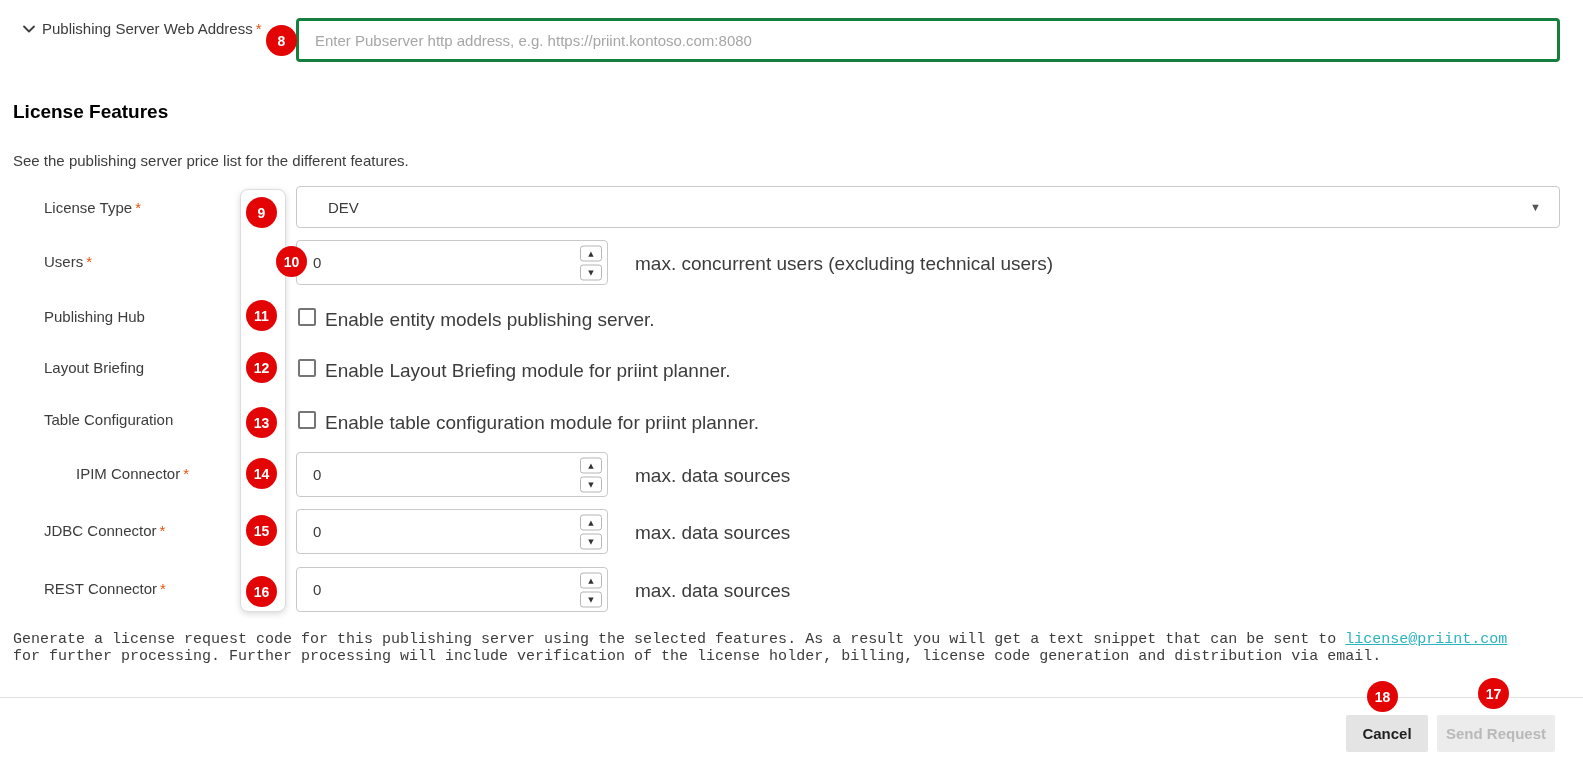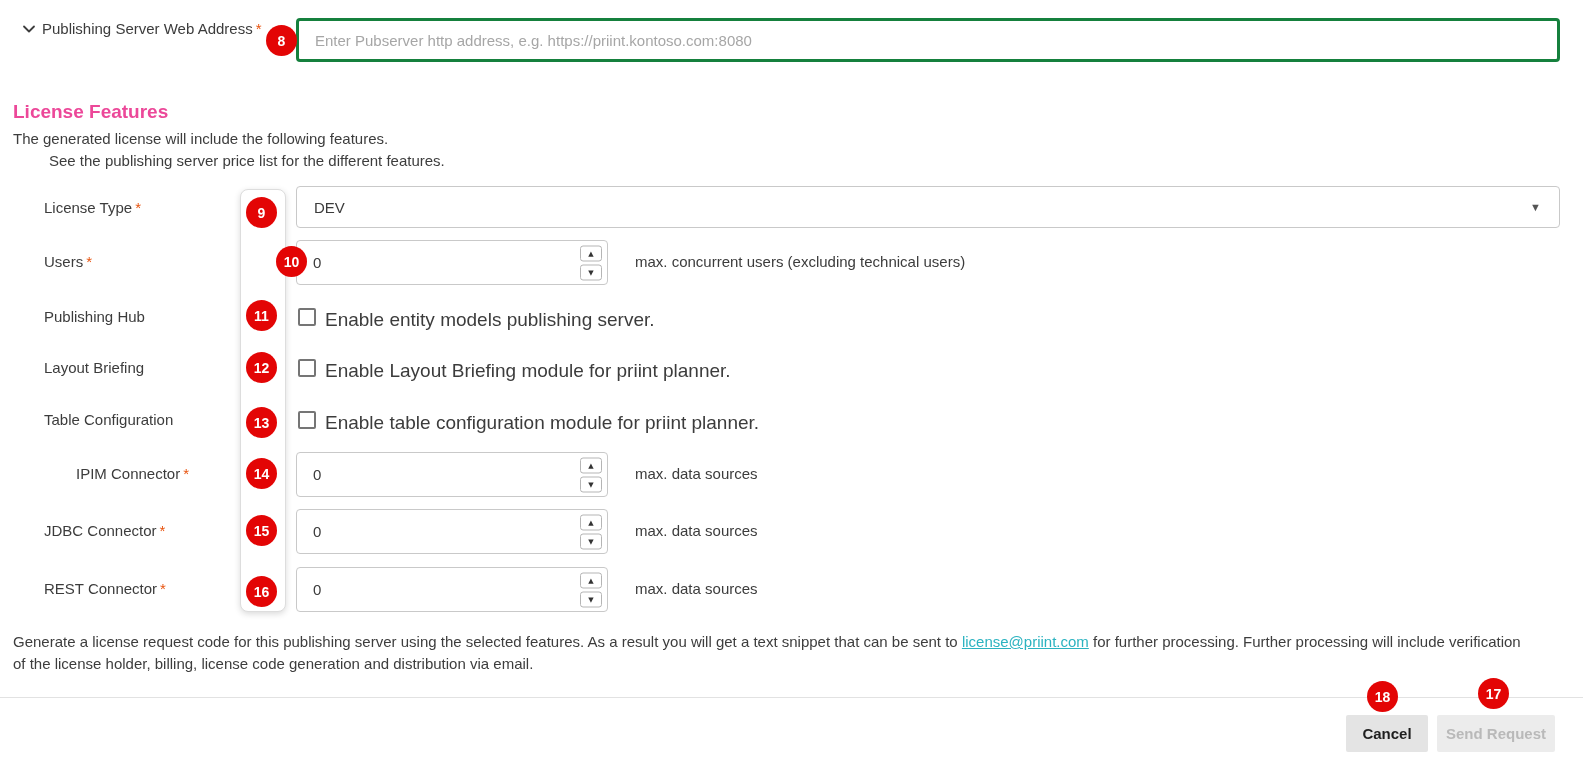--- a/index.html
+++ b/index.html
@@ -22,7 +22,7 @@
   .text-input::placeholder { color:#a6a6a6; }
 
   
-  .section-title { position:absolute; left:13px; top:101px; font-size:19px; font-weight:bold; color:#ec4899; }
+  .section-title { position:absolute; left:13px; top:101px; font-size:19px; font-weight:bold; color:#000000; }
   .section-desc { position:absolute; left:13px; font-size:15px; color:#3d3d3d; }
 
   

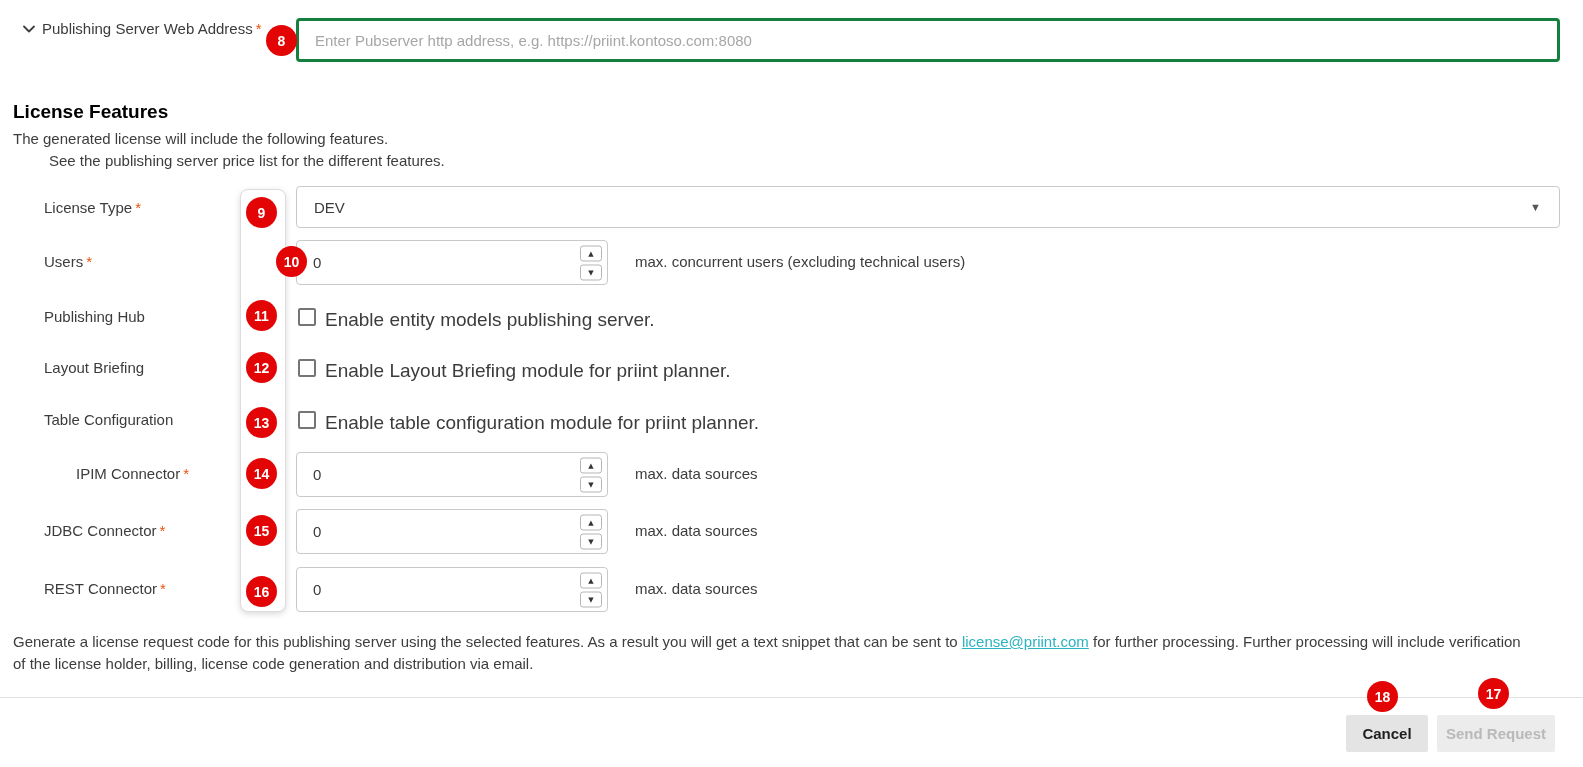--- a/index.html
+++ b/index.html
@@ -92,7 +92,6 @@
   <input class="text-input" type="text" placeholder="Enter Pubserver http address, e.g. https://priint.kontoso.com:8080" style="">
 
   <div class="section-title">License Features</div>
-  <div class="section-desc" style="top:130px;">The generated license will include the following features.</div>
   <div class="section-desc" style="top:152px;margin-left:36px;">See the publishing server price list for the different features.</div>
 
   <div class="badge-rail"></div>

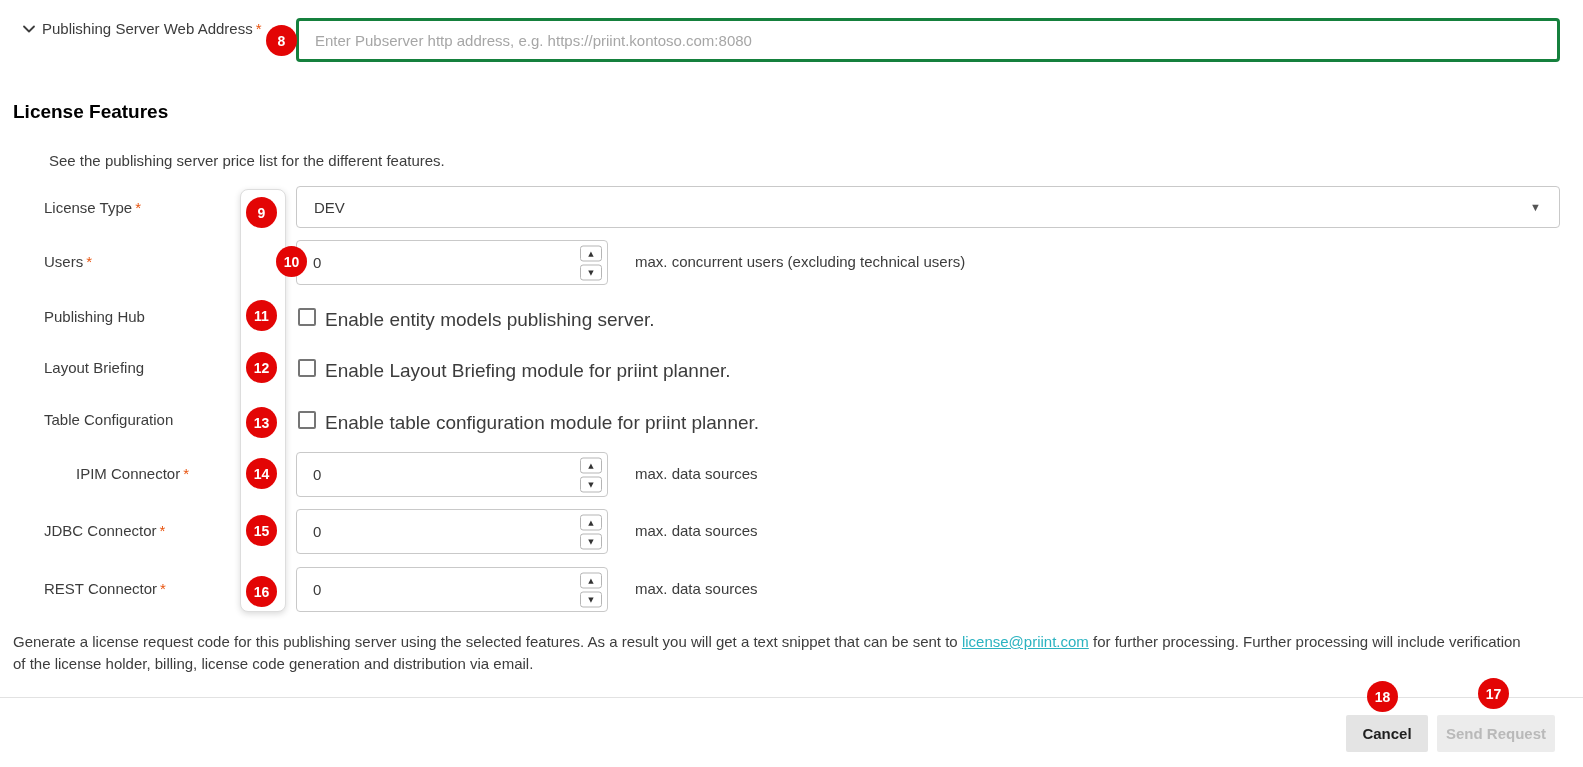--- a/index.html
+++ b/index.html
@@ -92,7 +92,7 @@
   <input class="text-input" type="text" placeholder="Enter Pubserver http address, e.g. https://priint.kontoso.com:8080" style="">
 
   <div class="section-title">License Features</div>
-  <div class="section-desc" style="top:152px;margin-left:36px;">See the publishing server price list for the different features.</div>
+  <div class="section-desc" style="top:152px;">See the publishing server price list for the different features.</div>
 
   <div class="badge-rail"></div>
 

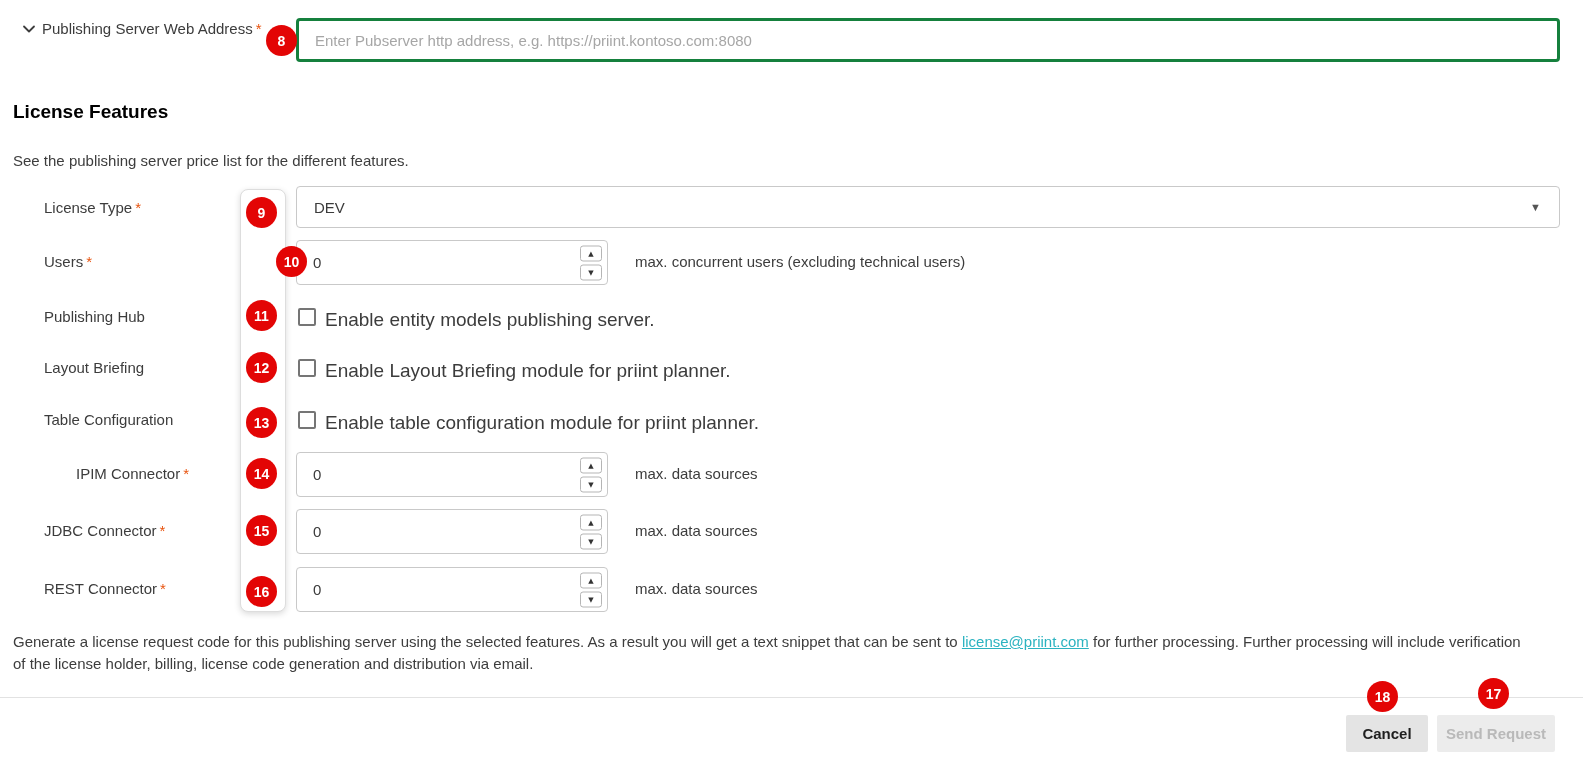--- a/index.html
+++ b/index.html
@@ -41,7 +41,7 @@
   .select-box {
     position:absolute; left:296px; top:186px; width:1264px; height:42px;
     border:1px solid #c9c9c9; border-radius:4px; background:#fff;
-    display:flex; align-items:center; padding:0 17px; font-size:15px; color:#3b3b3b; cursor:pointer;
+    display:flex; align-items:center; padding:0 31px; font-size:15px; color:#3b3b3b; cursor:pointer;
   }
   .select-arrow { position:absolute; right:18px; top:50%; transform:translateY(-50%); font-size:11px; color:#555; }
 

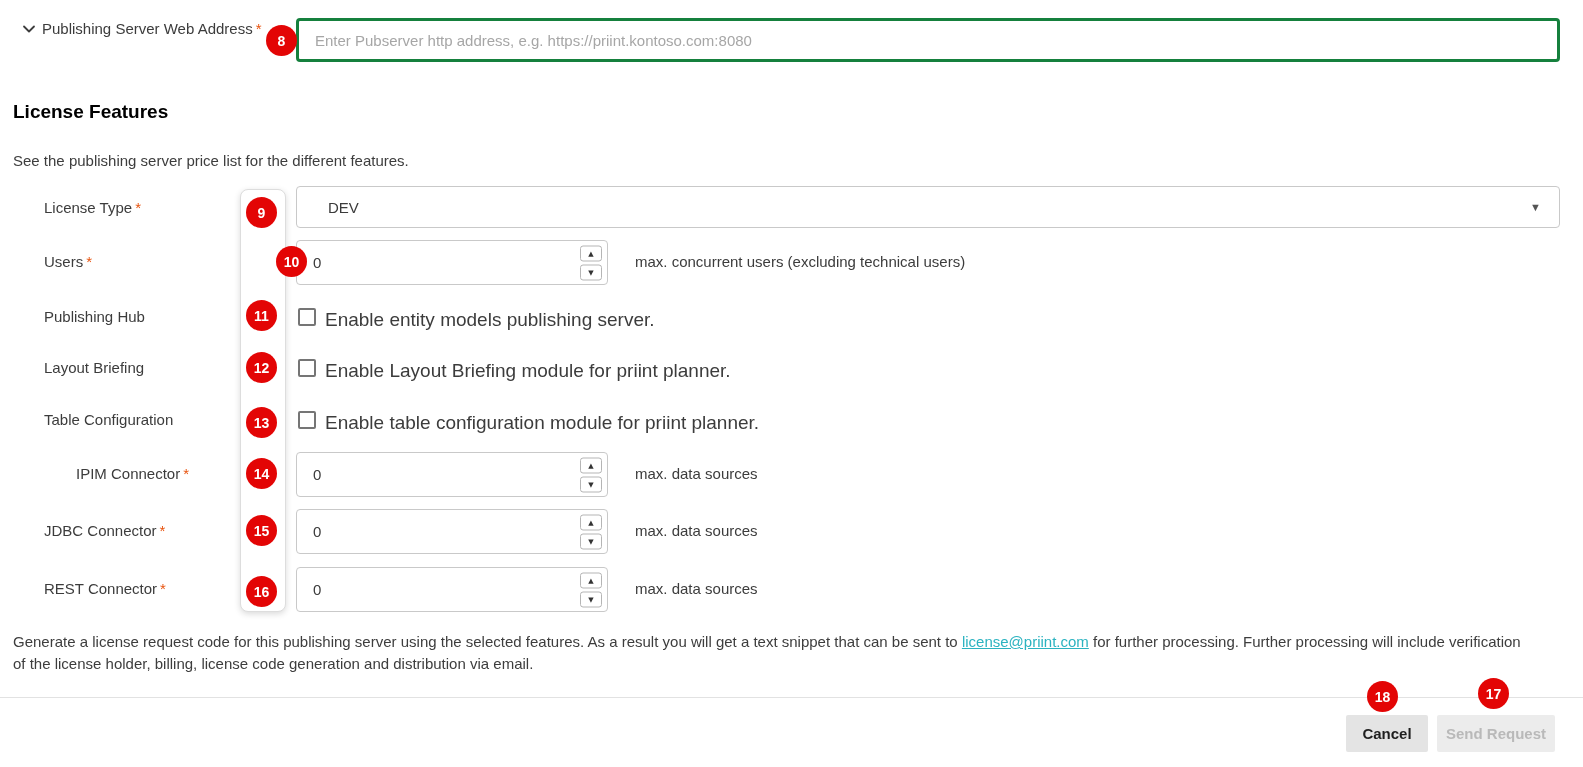--- a/index.html
+++ b/index.html
@@ -62,7 +62,7 @@
     border:2px solid #757575; border-radius:2px; background:#fff; cursor:pointer;
   }
   .cb-text { position:absolute; left:325px; font-size:19px; color:#3c3c3c; white-space:nowrap; }
-  .suffix { position:absolute; left:635px; font-size:15px; color:#3c3c3c; white-space:nowrap; }
+  .suffix { position:absolute; left:635px; font-size:19px; color:#3c3c3c; white-space:nowrap; }
 
   
   .footer-text { position:absolute; left:13px; top:631px; width:1515px; font-size:15px; line-height:22px; color:#3d3d3d; }

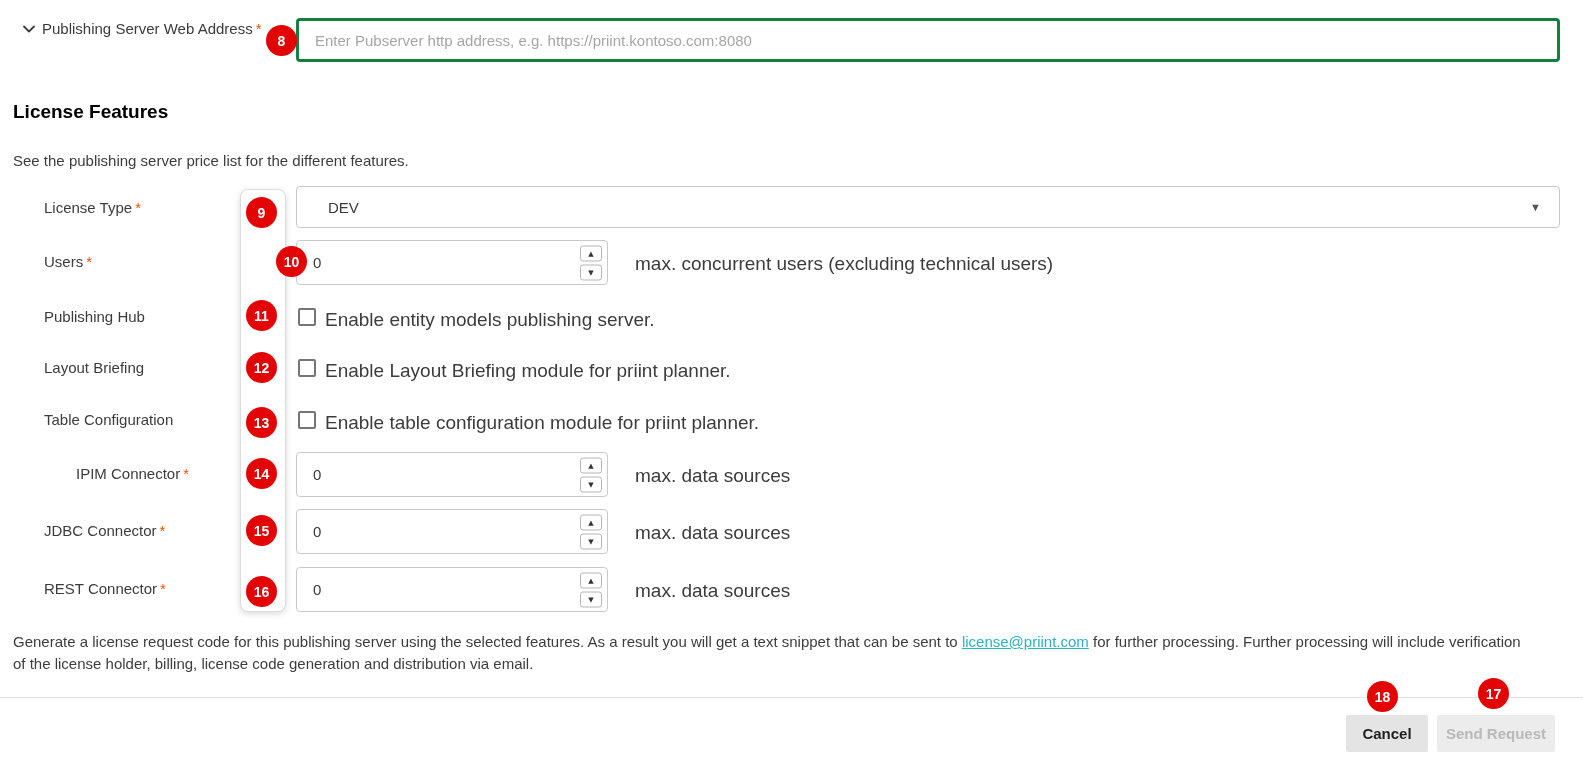--- a/index.html
+++ b/index.html
@@ -65,7 +65,7 @@
   .suffix { position:absolute; left:635px; font-size:19px; color:#3c3c3c; white-space:nowrap; }
 
   
-  .footer-text { position:absolute; left:13px; top:631px; width:1515px; font-size:15px; line-height:22px; color:#3d3d3d; }
+  .footer-text { position:absolute; left:13px; top:631px; width:1515px; font-size:15px; line-height:17px; color:#3d3d3d;font-family:Liberation Mono, monospace; }
   .footer-text a { color:#2bb3c0; text-decoration:underline; cursor:pointer; }
   .divider { position:absolute; left:0; top:697px; width:1583px; height:1px; background:#e2e2e2; }
 

